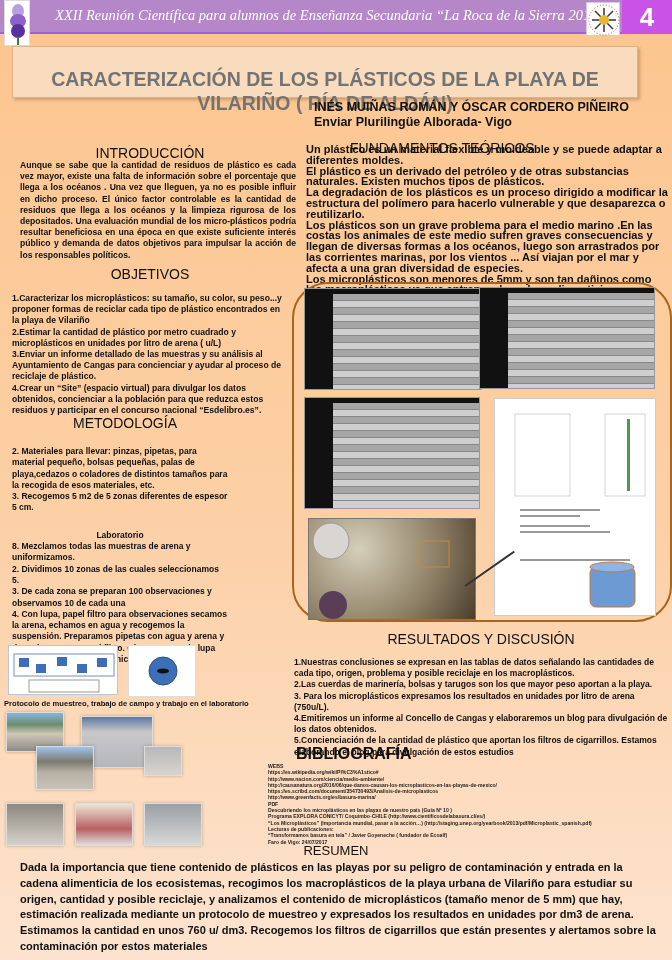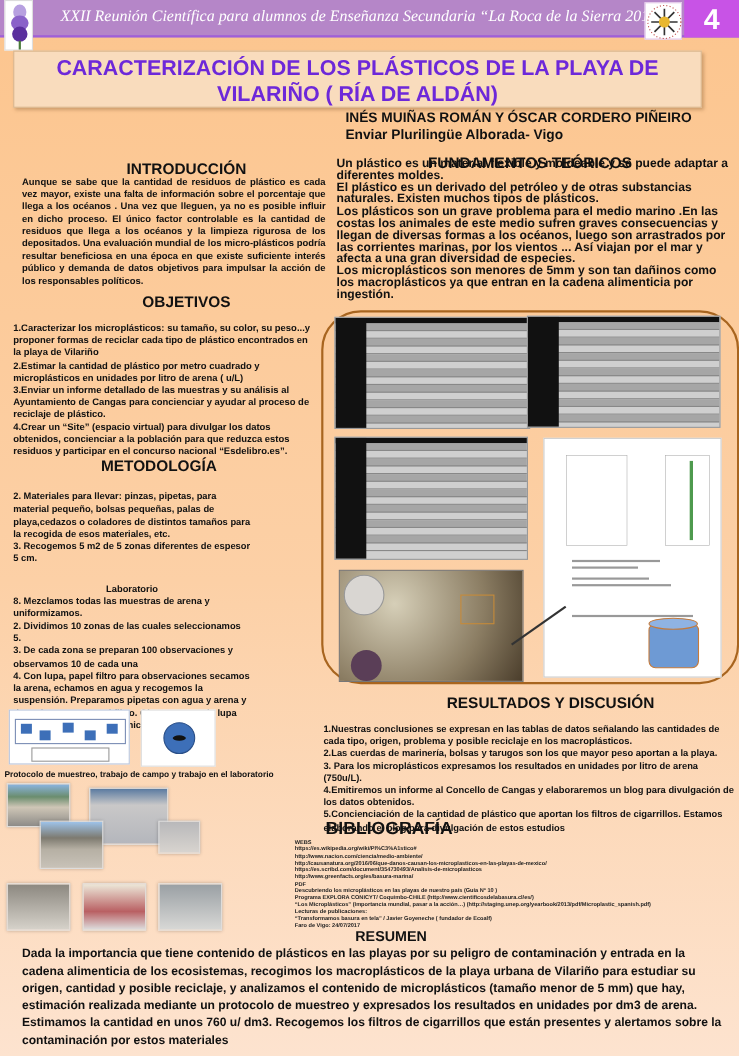--- a/index.html
+++ b/index.html
@@ -44,7 +44,7 @@
   }
   #title-text {
     width: 100%; text-align: center; font-weight: bold; font-size: 19.5px;
-    line-height: 24px; padding-top: 3px; color: #6d28d9;
+    line-height: 24px; padding-top: 20px; color: #737373;
   }
 
   #authors { left: 314px; top: 100px; font-weight: bold; font-size: 12.5px; line-height: 15px; }

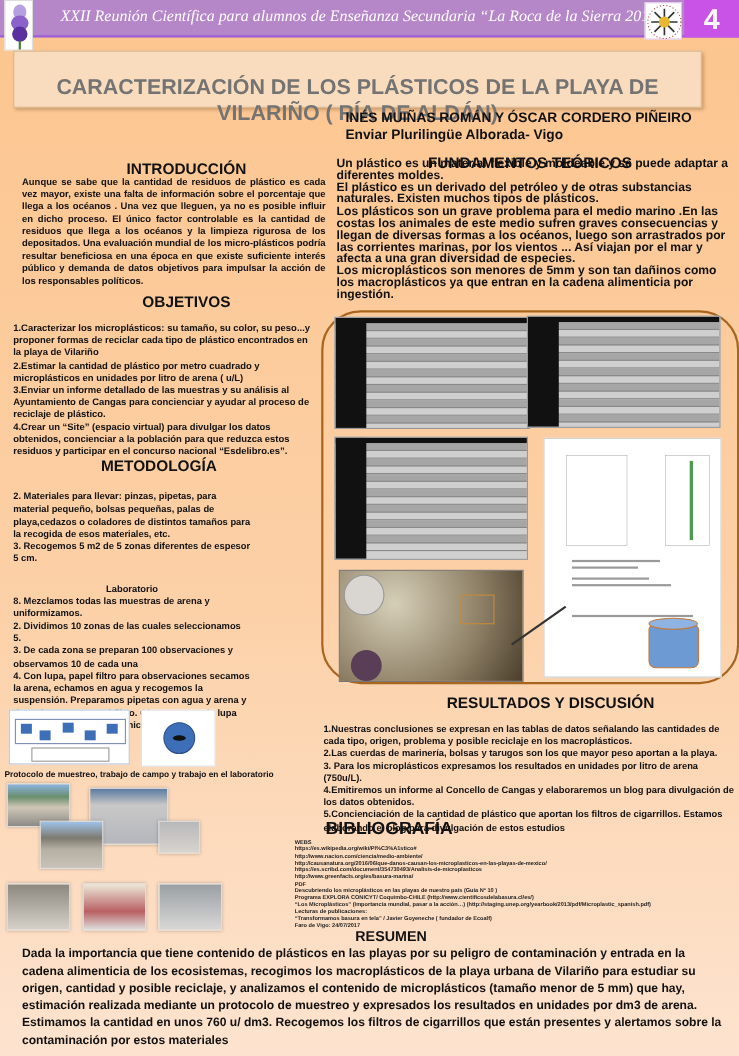--- a/index.html
+++ b/index.html
@@ -49,7 +49,7 @@
 
   #authors { left: 314px; top: 100px; font-weight: bold; font-size: 12.5px; line-height: 15px; }
 
-  .sec-title { font-weight: bold; font-size: 14px; text-align: center; padding-left: 39px; }
+  .sec-title { font-weight: normal; font-size: 14px; text-align: center; }
   .body-txt { font-weight: bold; font-size: 8.6px; line-height: 11.2px; color: #111; }
   .just { text-align: justify; }
 

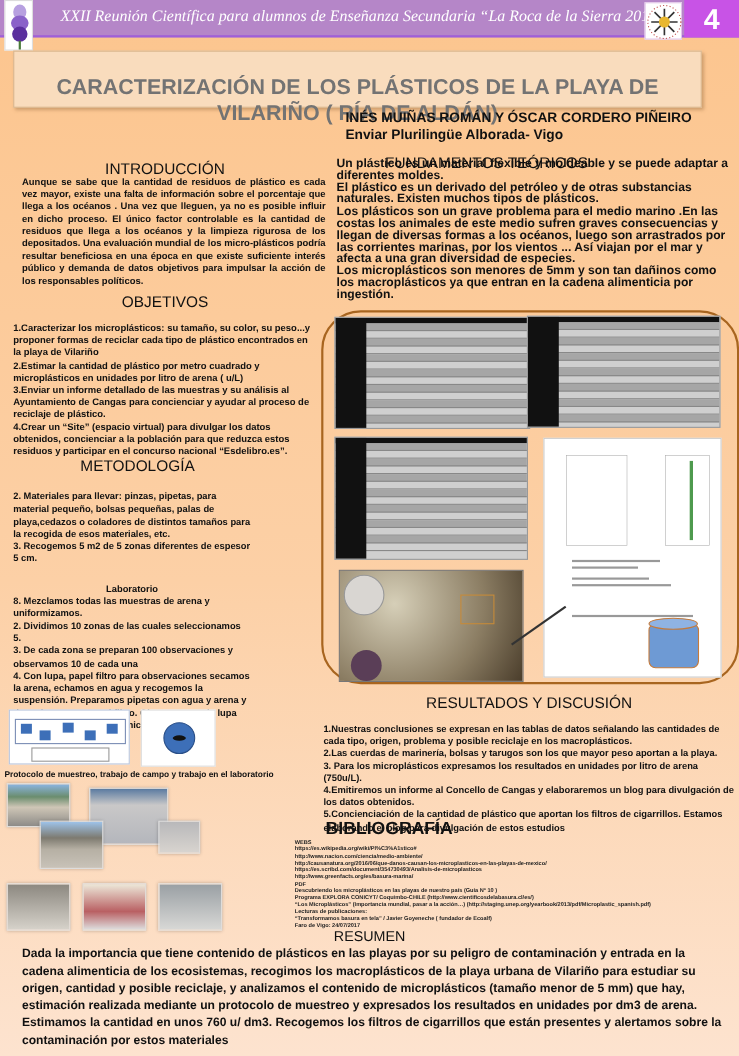--- a/index.html
+++ b/index.html
@@ -203,6 +203,7 @@
 <div id="fund-text" class="abs body-txt">
   <div>Un plástico es un material flexible y moldeable y se puede adaptar a diferentes moldes.</div>
   <div>El plástico es un derivado del petróleo y de otras substancias naturales. Existen muchos tipos de plásticos.</div>
+  <div> La degradación de los plásticos es un proceso dirigido a modificar la estructura del polímero para hacerlo vulnerable y que desaparezca  o reutilizarlo.</div>
   <div>Los plásticos son  un grave problema para el medio marino .En las costas  los animales de este medio sufren graves consecuencias y  llegan de diversas formas a los océanos, luego son arrastrados por las corrientes marinas, por los vientos ... Así viajan por el mar y afecta a una gran diversidad de especies.</div>
   <div>Los microplásticos son menores de 5mm y son tan dañinos como los macroplásticos ya que entran en la cadena alimenticia por ingestión.</div>
 </div>

